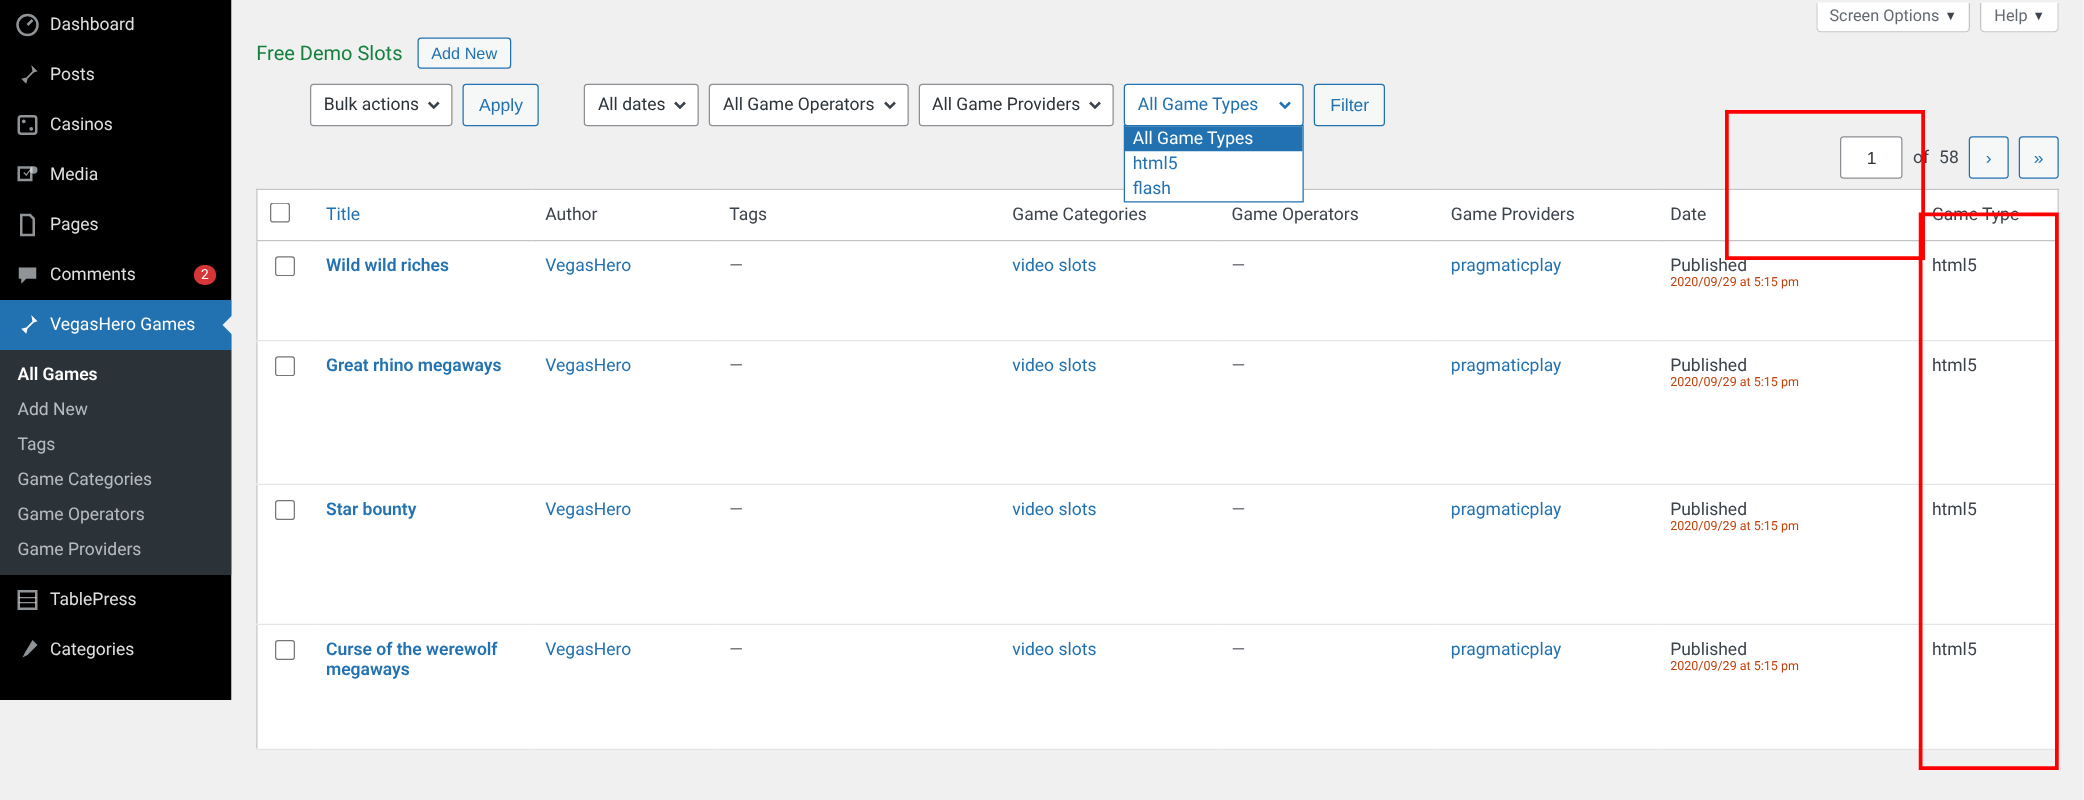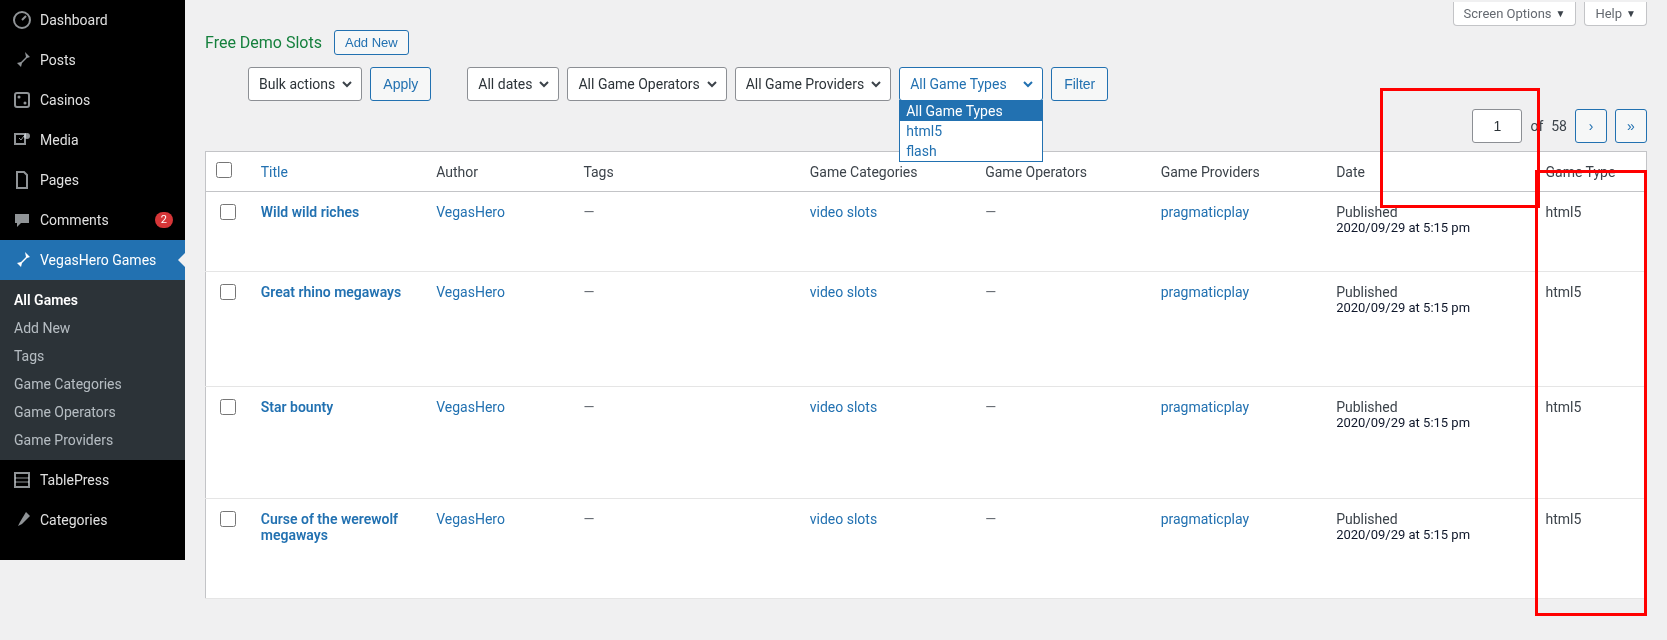--- a/index.html
+++ b/index.html
@@ -261,7 +261,7 @@
     border-radius: 3px;
   }
   .em-dash { color: #646970; }
-  .date-cell .sub { font-size: 13px; color: #0f172a; }
+  .date-cell .sub { font-size: 10px; color: #c2410c; }
   svg { display: block; }
 </style>
 </head>

